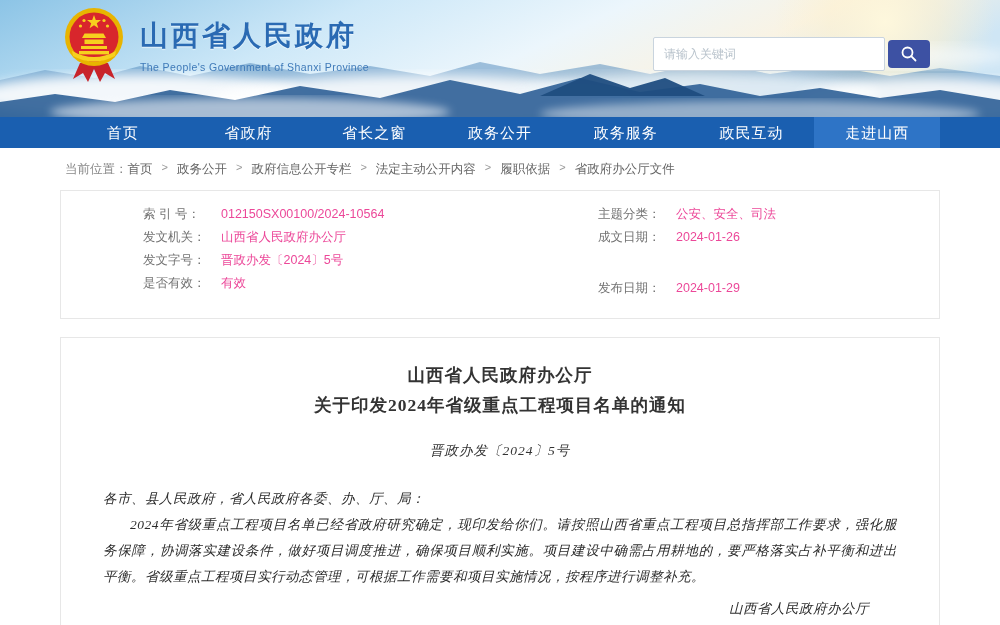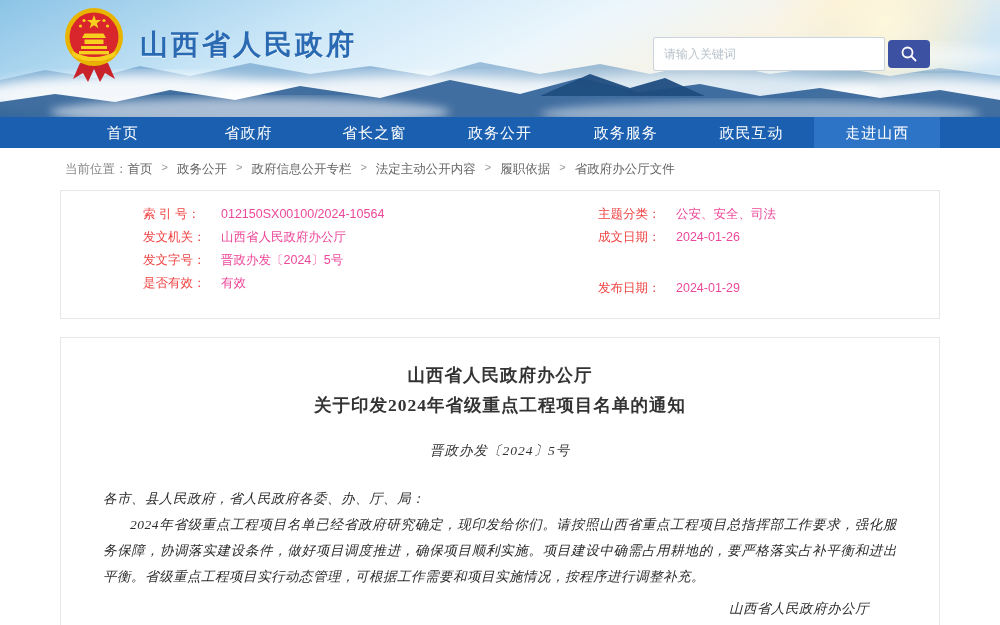--- a/index.html
+++ b/index.html
@@ -145,6 +145,7 @@
       </svg>
       <div class="brand-text">
         <div class="site-title">山西省人民政府</div>
+        <div class="site-subtitle">The People's Government of Shanxi Province</div>
       </div>
     </div>
 

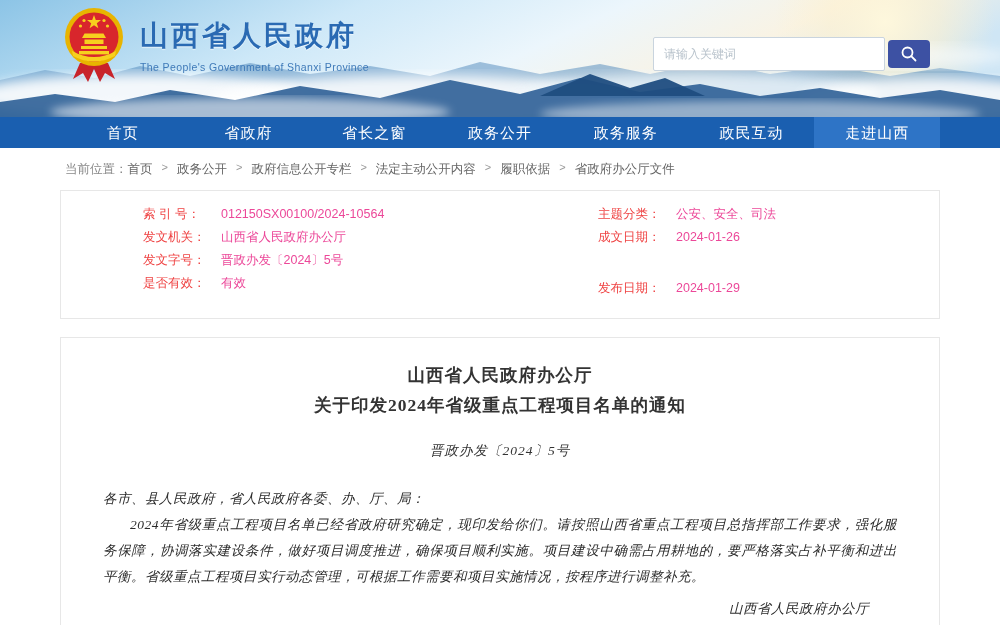--- a/index.html
+++ b/index.html
@@ -58,7 +58,7 @@
   .meta-col-left { flex:0 0 455px; }
   .meta-col-right { flex:1; }
   .meta-row { display:flex; margin-bottom:9px; font-size:12.5px; line-height:14px; color:#555; }
-  .meta-row .m-label { flex:0 0 78px; color:#ef4444; white-space:pre; }
+  .meta-row .m-label { flex:0 0 78px; color:#737373; white-space:pre; }
   .meta-row .m-value { color:#ec4899; white-space:nowrap; }
   .meta-row.gap-row { margin-top:37px; }
 

